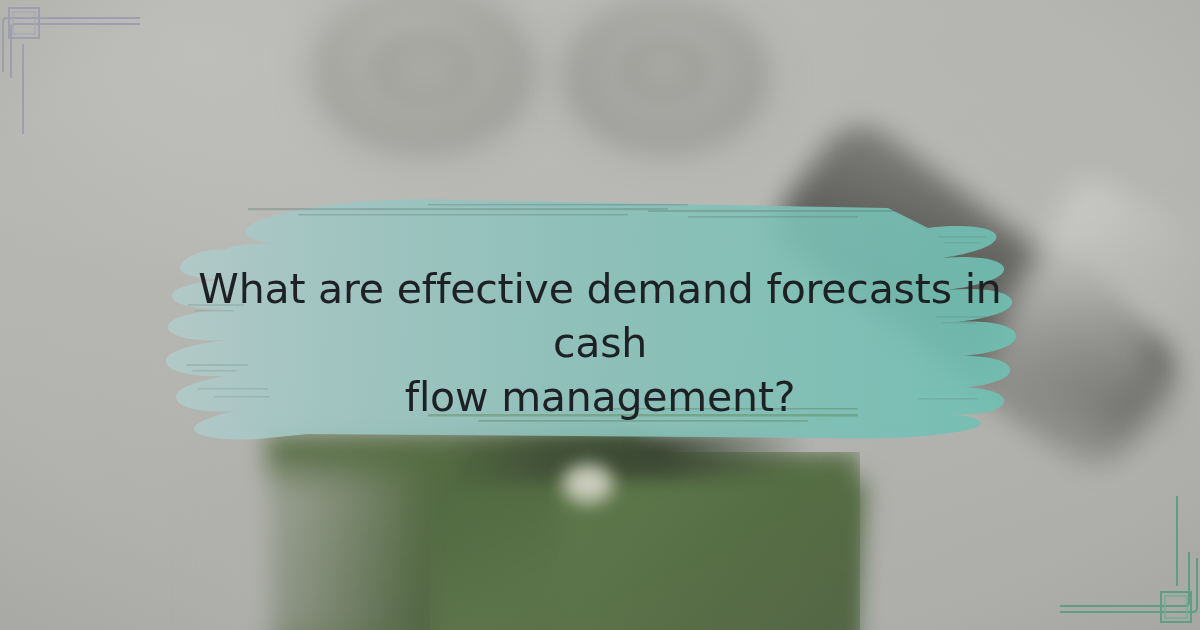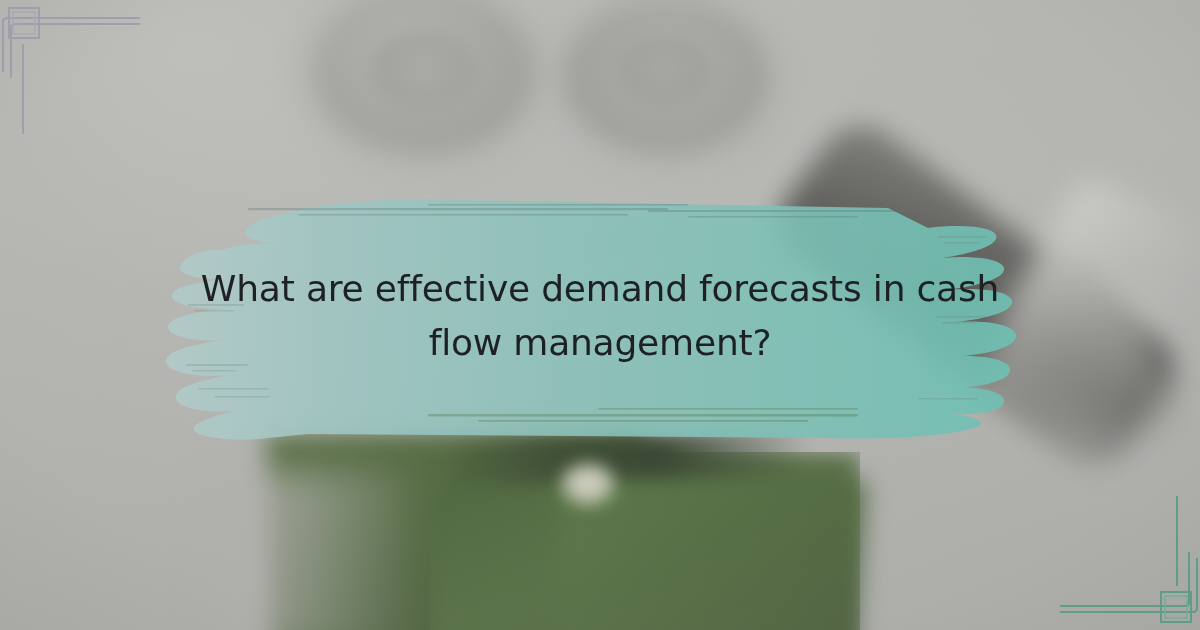--- a/index.html
+++ b/index.html
@@ -172,7 +172,7 @@
     width: 900px;
     text-align: center;
     font-family: "DejaVu Sans", "Liberation Sans", sans-serif;
-    font-size: 36px;
+    font-size: 41px;
     font-weight: 400;
     line-height: 54px;
     letter-spacing: -0.2px;

